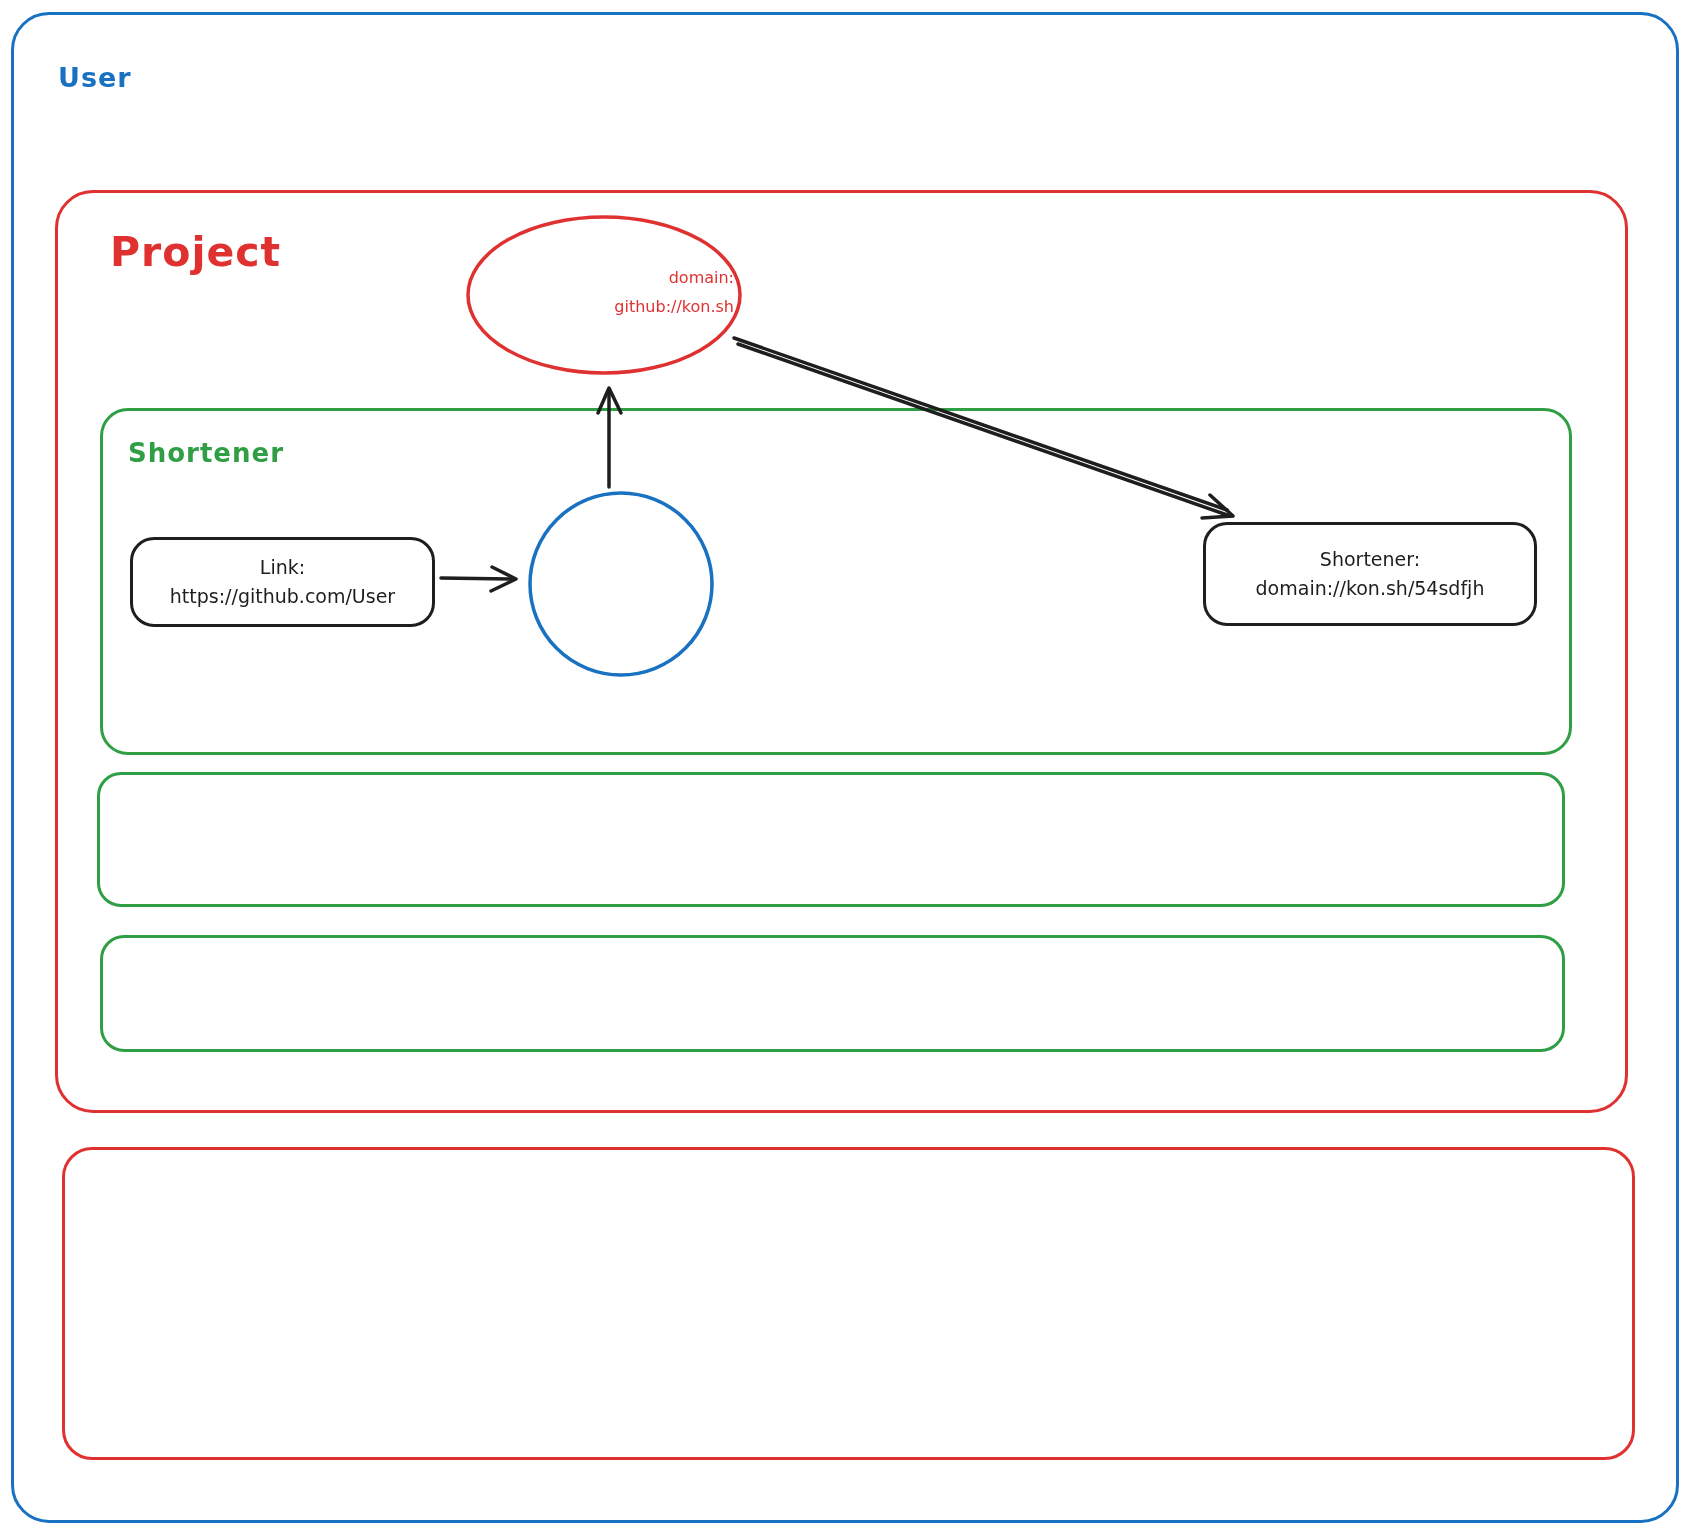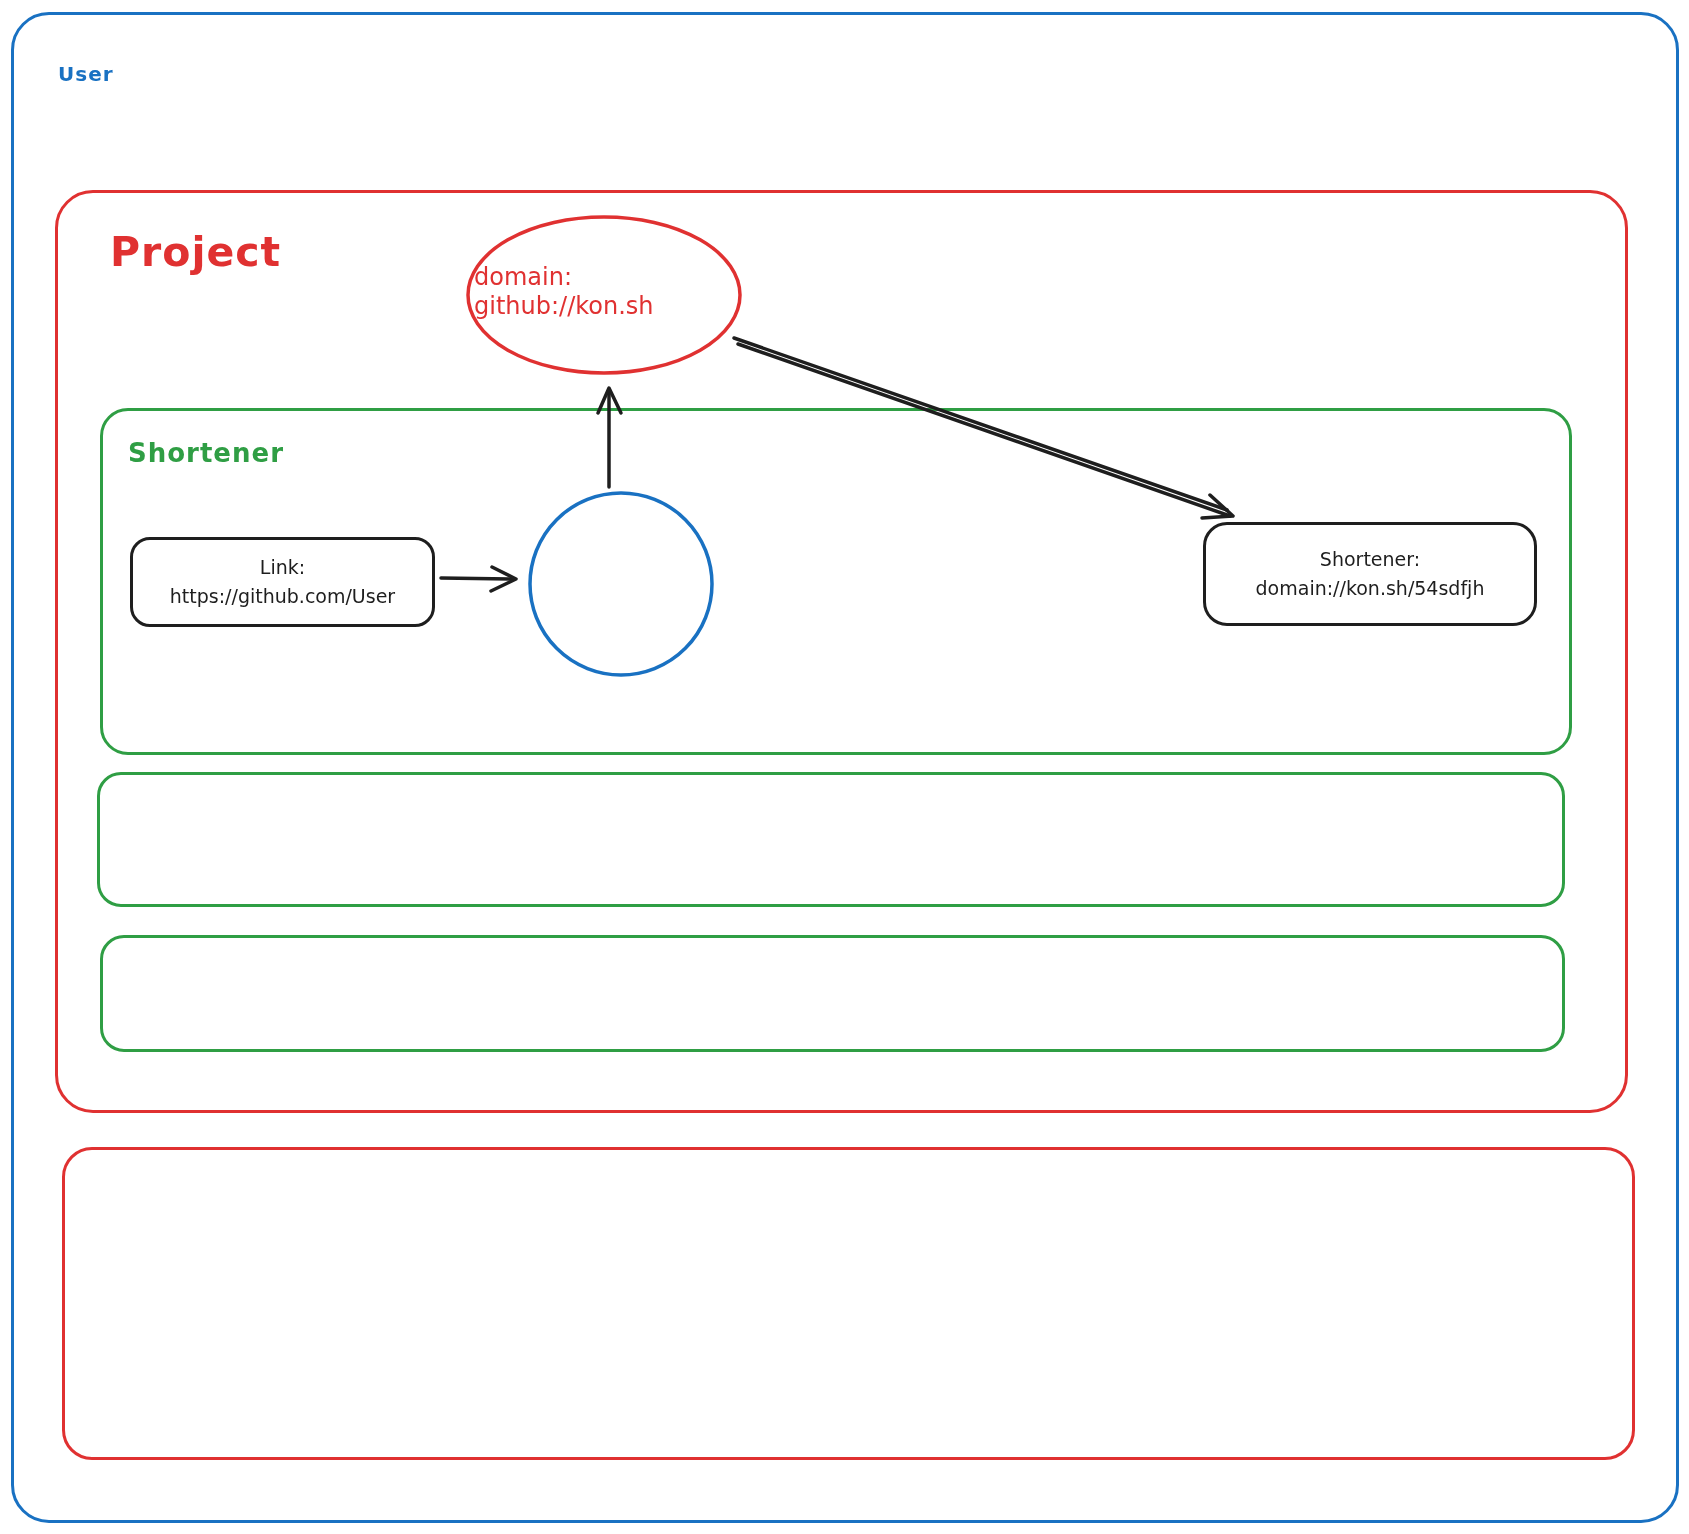--- a/index.html
+++ b/index.html
@@ -21,7 +21,7 @@
     color:#1e1e1e;font-size:19px;line-height:29px;text-align:center;
   }
   .frame-label{position:absolute;font-weight:bold;letter-spacing:1px;}
-  .label-user{left:58px;top:62px;color:#1971c2;font-size:20px;}
+  .label-user{left:58px;top:62px;color:#1971c2;font-size:27px;}
   .label-project{left:110px;top:228px;color:#e03131;font-size:41px;}
   .label-shortener{left:128px;top:438px;color:#2f9e44;font-size:26px;}
   .shape-label{

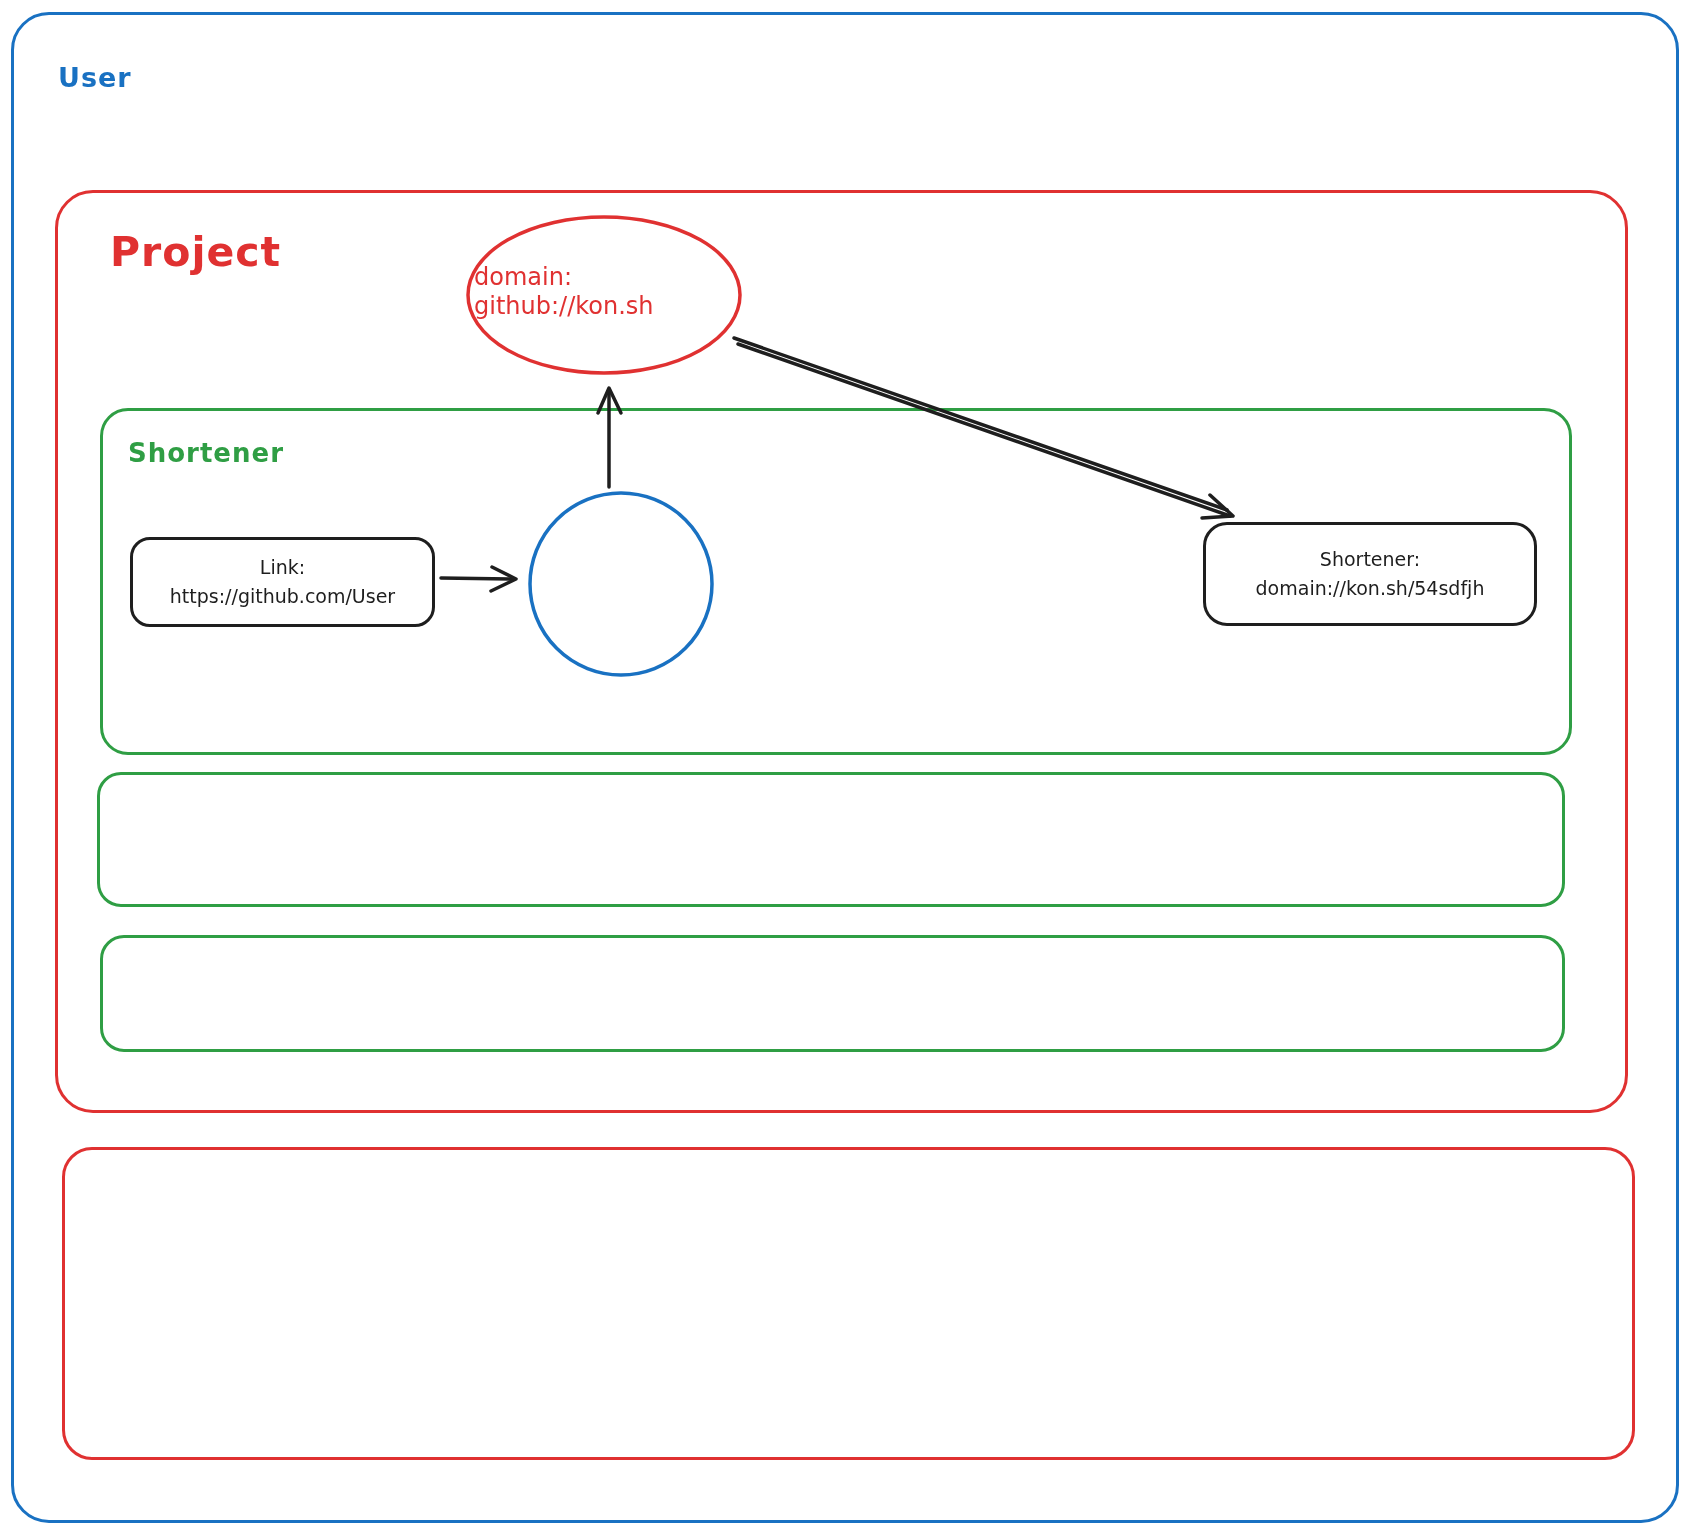--- a/index.html
+++ b/index.html
@@ -25,8 +25,8 @@
   .label-project{left:110px;top:228px;color:#e03131;font-size:41px;}
   .label-shortener{left:128px;top:438px;color:#2f9e44;font-size:26px;}
   .shape-label{
-    position:absolute;text-align:left;
-    font-size:24px;line-height:29px;
+    position:absolute;text-align:right;
+    font-size:16px;line-height:29px;
   }
   .ellipse-label{left:474px;top:263px;width:260px;color:#e03131;}
   .circle-label{left:511px;top:541px;width:220px;color:#1971c2;}

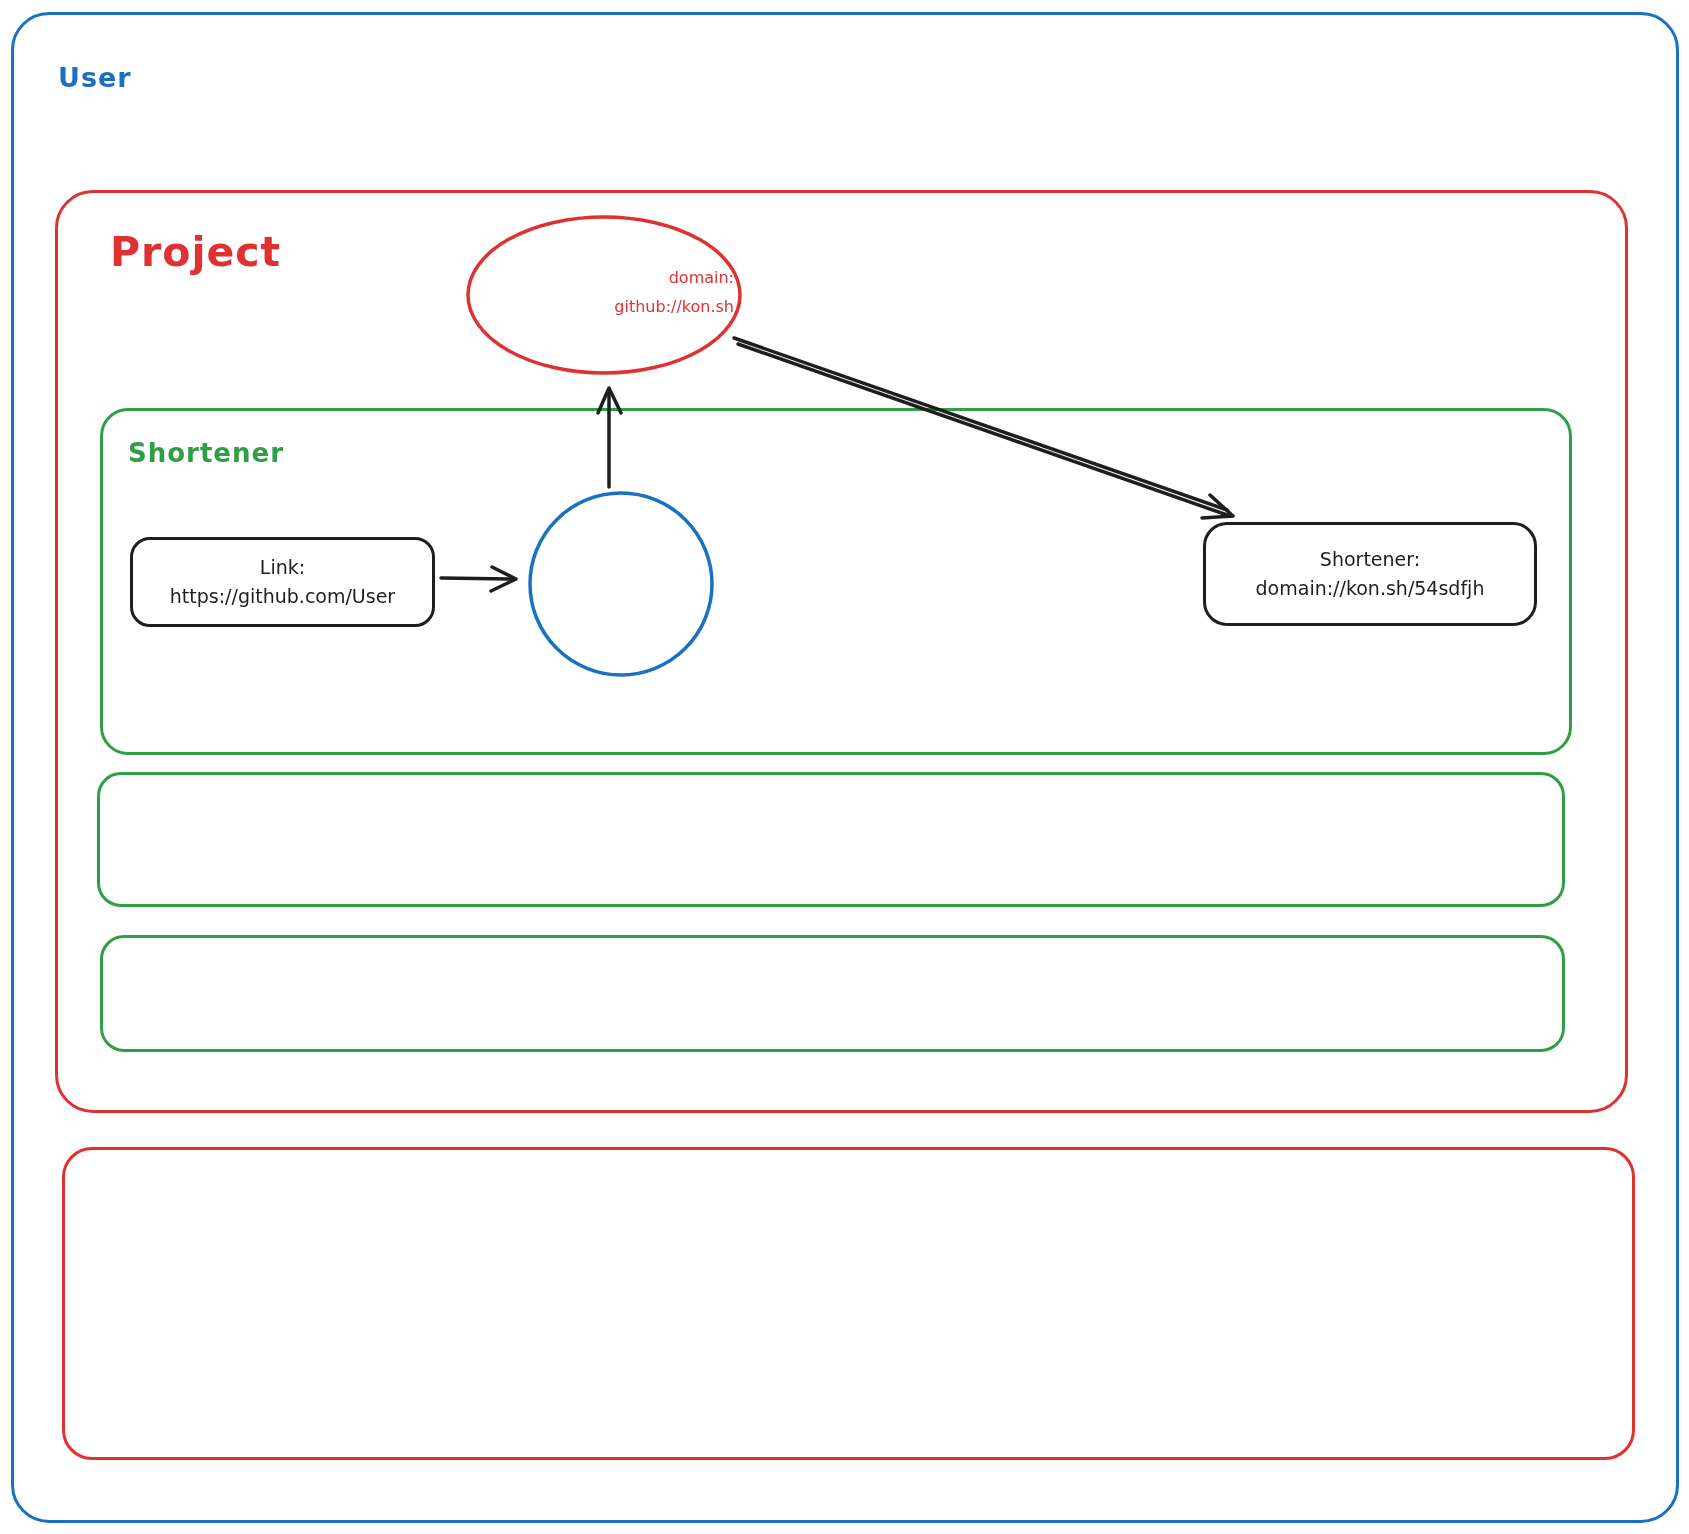--- a/index.html
+++ b/index.html
@@ -54,7 +54,7 @@
 
   <div class="frame frame-red" style="left:62px;top:1147px;width:1573px;height:313px;border-radius:30px;"></div>
 
-  <div class="node-box" style="left:130px;top:537px;width:305px;height:90px;border-radius:20px;">
+  <div class="node-box" style="left:130px;top:537px;width:305px;height:90px;">
     <span>Link:</span>
     <span>https://github.com/User</span>
   </div>

